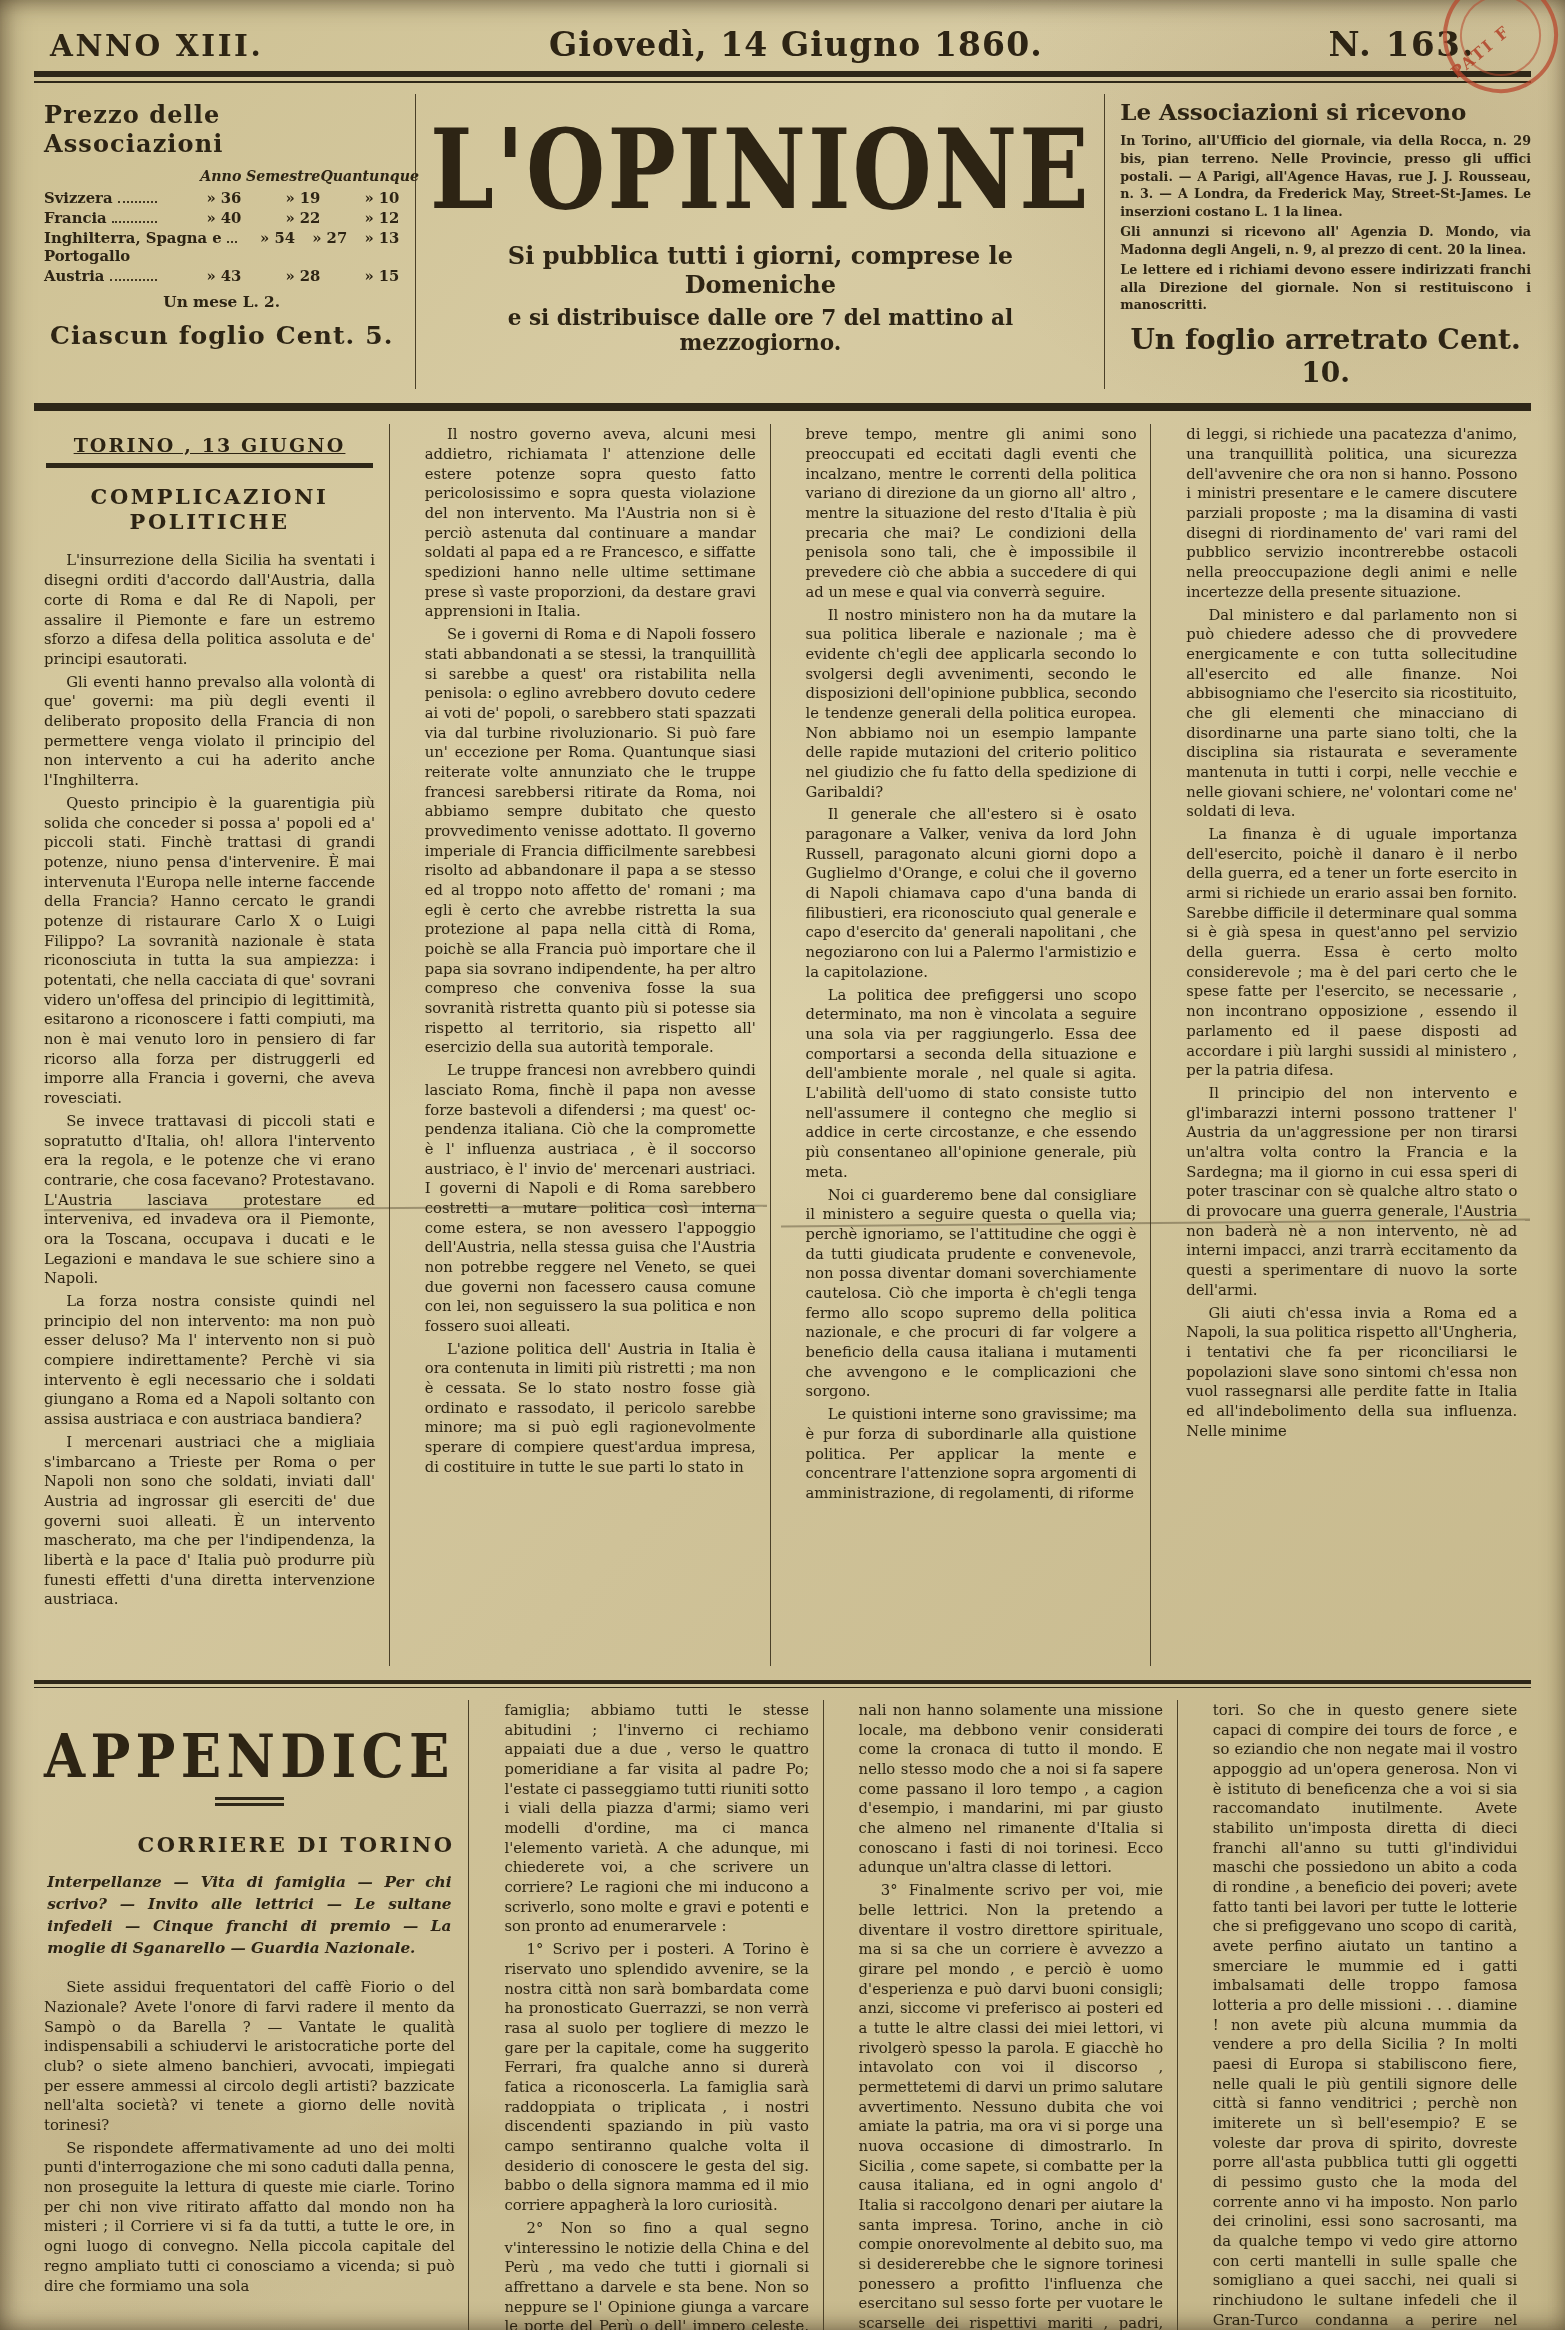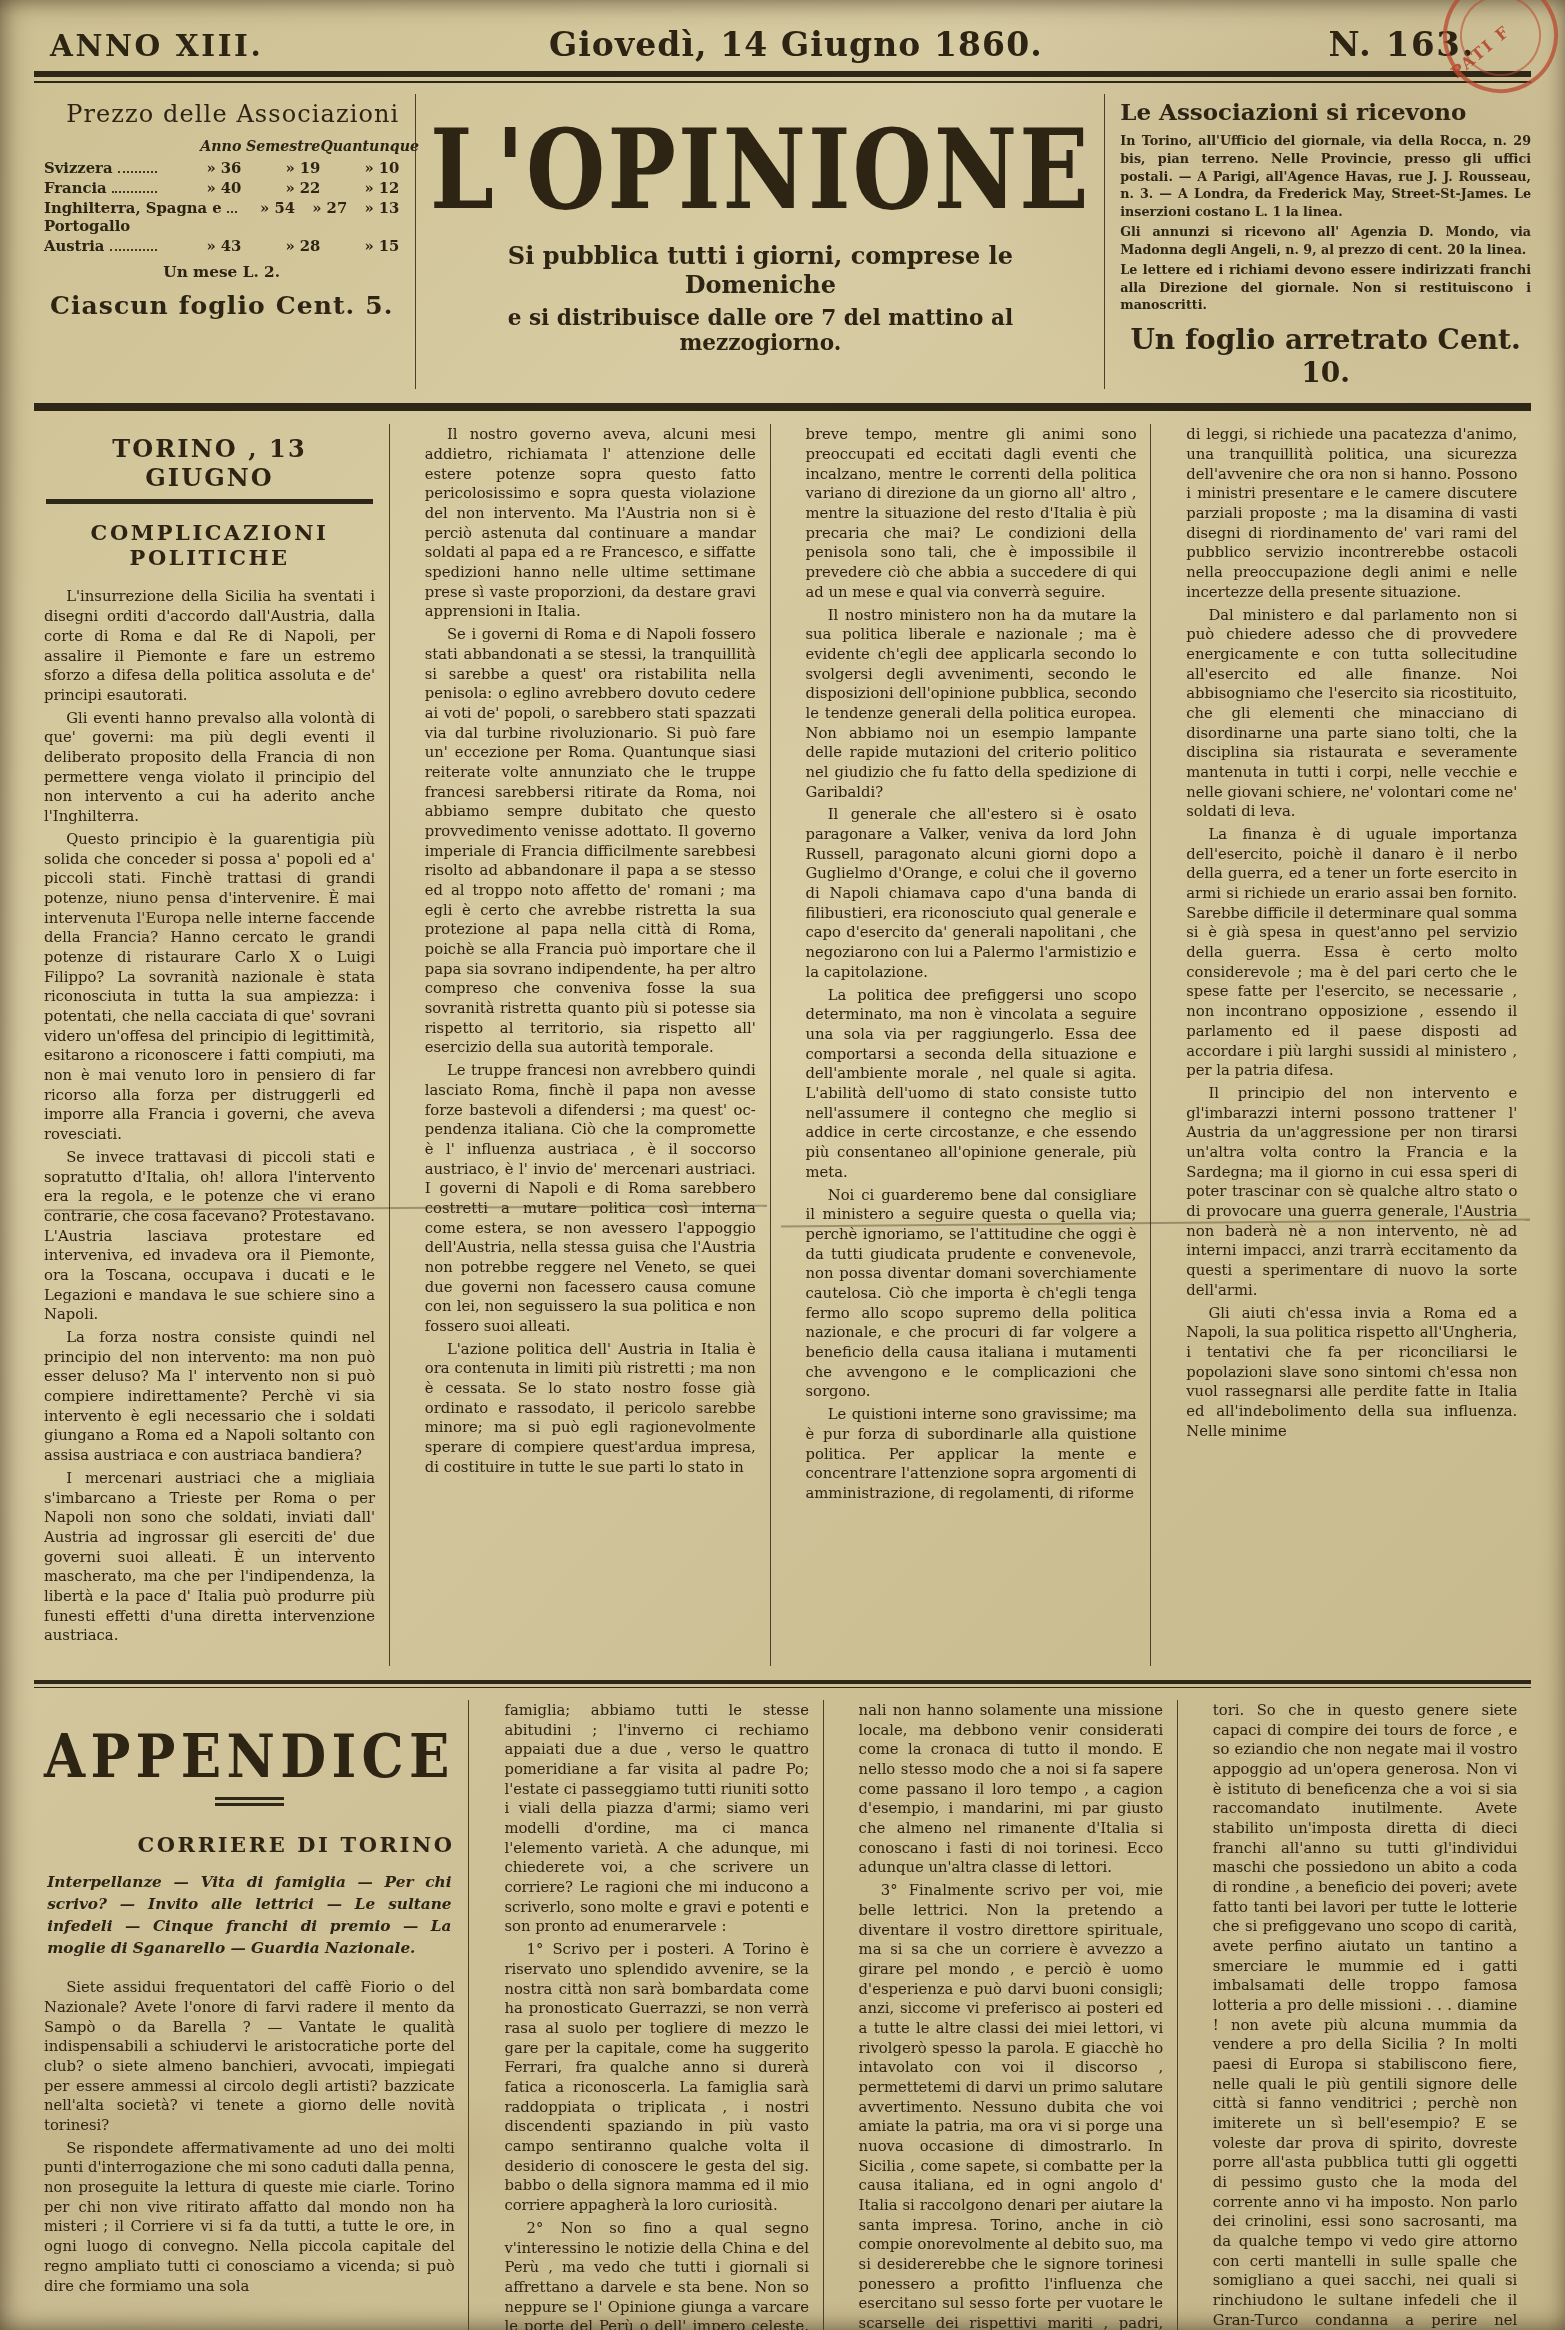--- a/index.html
+++ b/index.html
@@ -28,7 +28,7 @@
     background:linear-gradient(#2e2718 0 6.3px,transparent 6.3px 9.5px,#2e2718 9.5px 11.6px,transparent 11.6px);}
   .header-main{display:flex;align-items:stretch;padding:9.5px 34px 10.5px 44px;}
   .price-box{width:372px;border-right:1.6px solid #4a4028;padding:2.1px 16px 0 0;}
-  .price-title{font-size:24px;font-weight:normal;text-align:right;letter-spacing:1.1px;margin:4.2px 0 10.5px;}
+  .price-title{font-size:24px;font-weight:bold;text-align:left;letter-spacing:1.1px;margin:4.2px 0 10.5px;}
   .price-head{display:flex;font-size:14.2px;font-style:italic;font-weight:bold;margin-bottom:4.2px;}
   .price-head .spacer{flex:1;}
   .price-head .hcol{width:79px;text-align:right;}

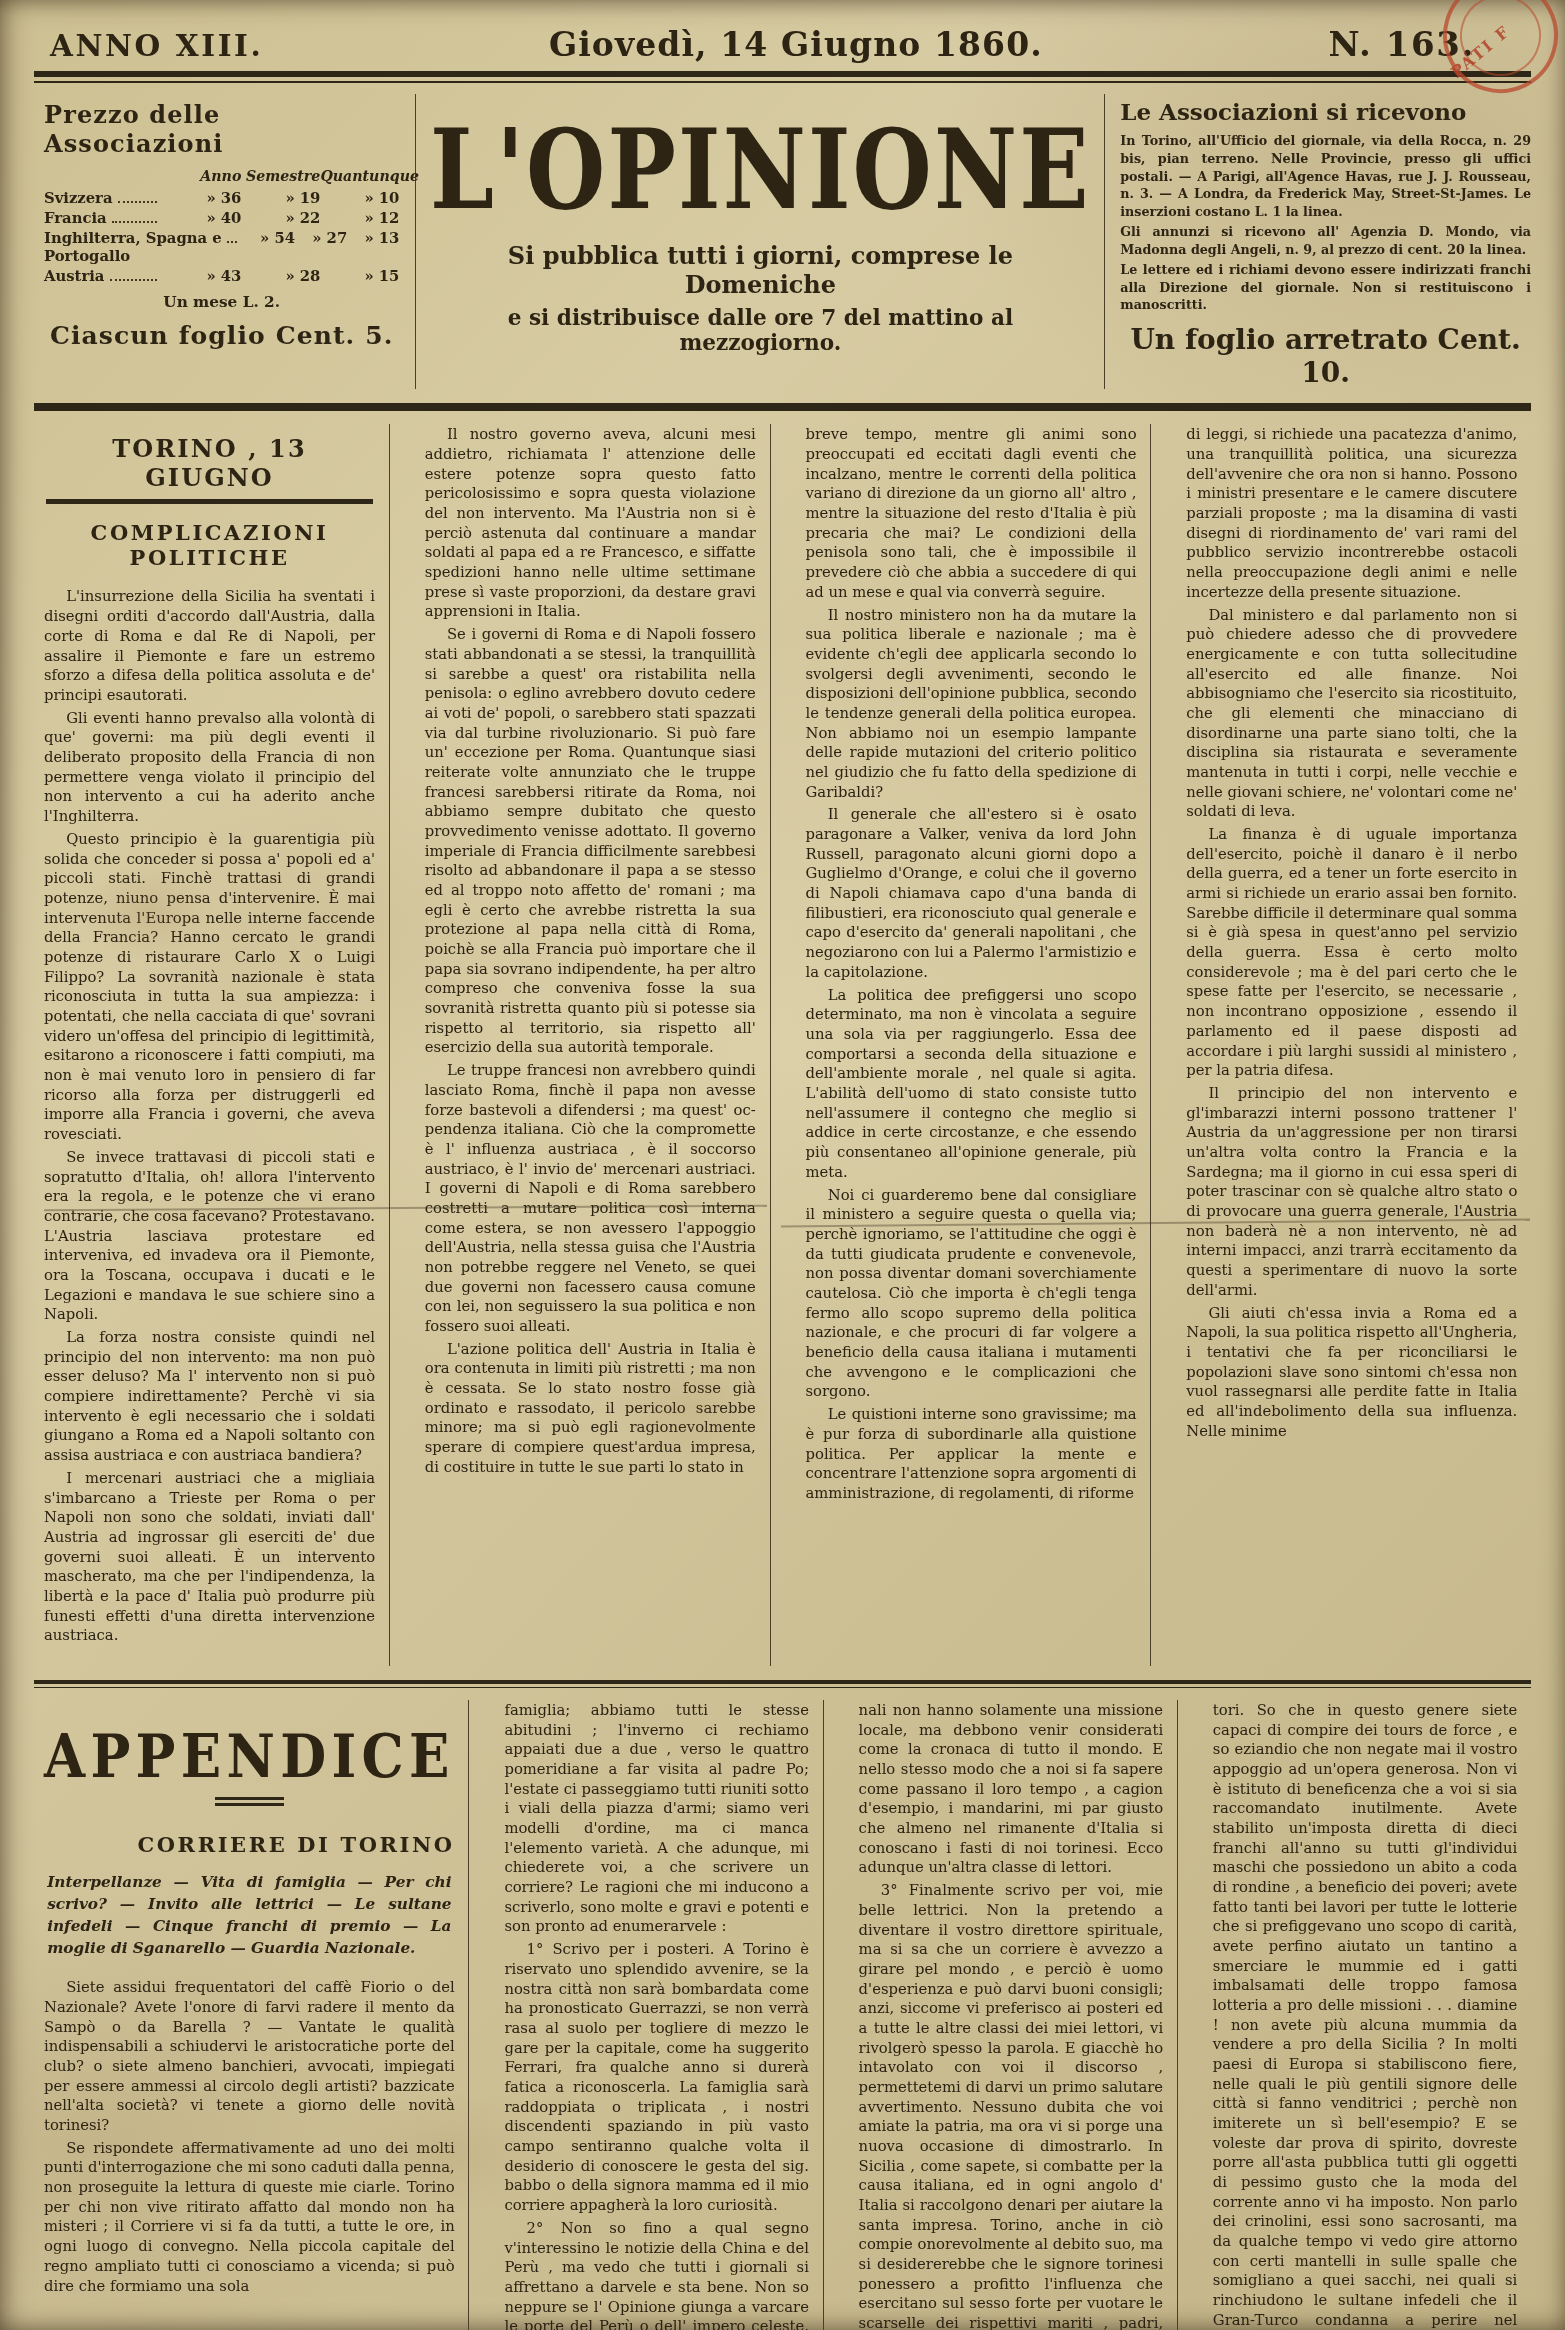--- a/index.html
+++ b/index.html
@@ -53,7 +53,7 @@
   .col{flex:1;padding:0 13.7px;}
   .col:first-child{padding-left:0;}
   .col + .col{border-left:1.6px solid #4a4028;padding-left:35px;}
-  .dateline{font-size:24px;font-weight:bold;text-align:center;letter-spacing:2.1px;margin:9.5px 0 7.4px;}
+  .dateline{font-size:19px;font-weight:bold;text-align:center;letter-spacing:2.1px;margin:9.5px 0 7.4px;text-decoration:underline;}
   .dateline-rule{height:5.3px;background:#2e2718;margin:0 2.1px 16px;}
   .article-title{font-size:21px;font-weight:bold;text-align:center;letter-spacing:2.6px;margin:13.7px 0 16px;}
   .para, .paras p{font-size:14.8px;line-height:1.33;text-align:justify;text-indent:1.5em;margin:0 0 3.2px;color:#2b2212;}

